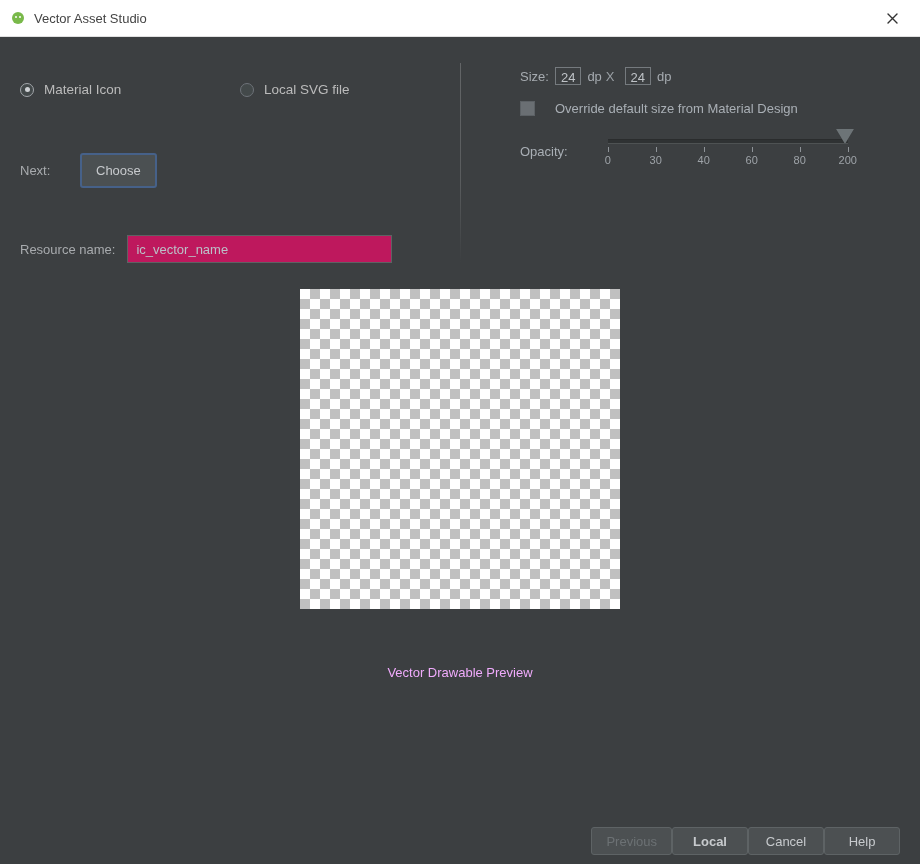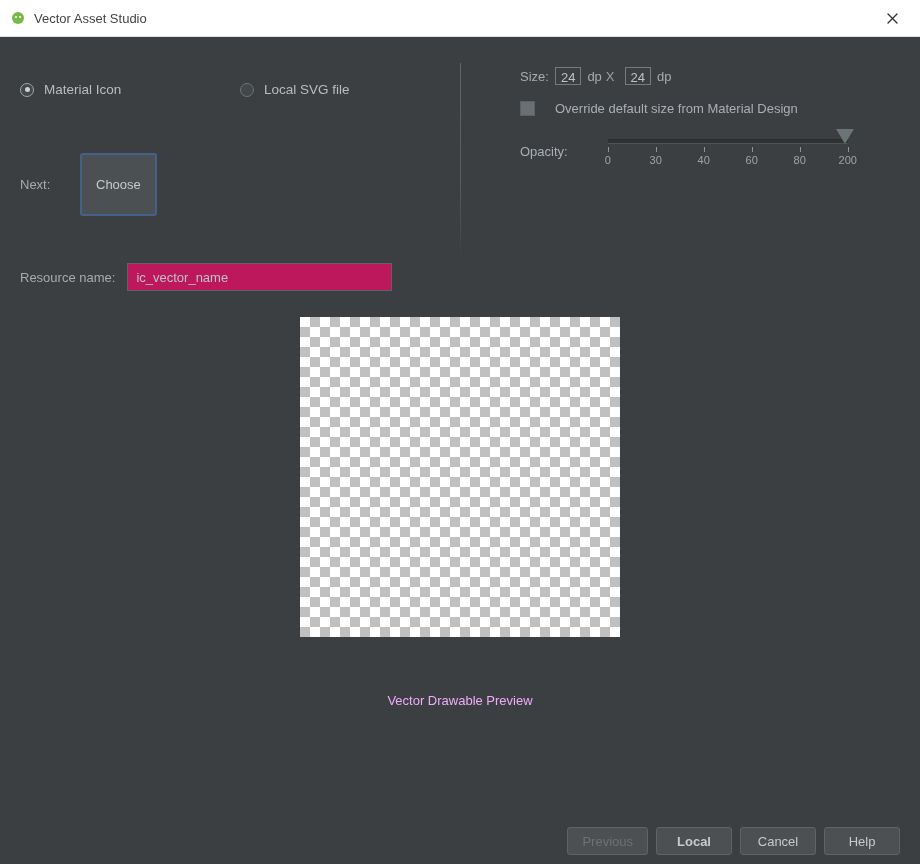--- a/index.html
+++ b/index.html
@@ -120,7 +120,7 @@
       border: 2.5px solid #466189;
       border-radius: 3px;
       color: #c7cacd;
-      padding: 22px 14px;
+      padding: 8px 14px;
       font-size: 13px;
       cursor: pointer;
     }

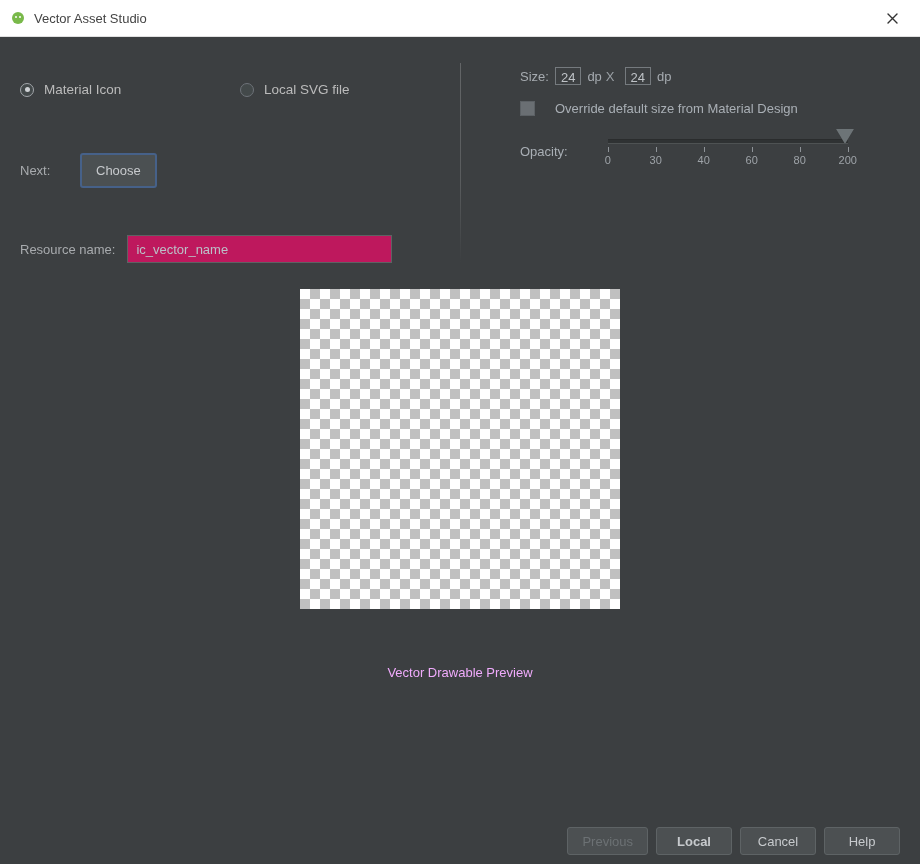--- a/index.html
+++ b/index.html
@@ -281,7 +281,7 @@
       align-items: center;
       justify-content: flex-end;
       padding-right: 20px;
-      gap: 8px;
+      gap: 0;
     }
     .btn {
       min-width: 76px;

